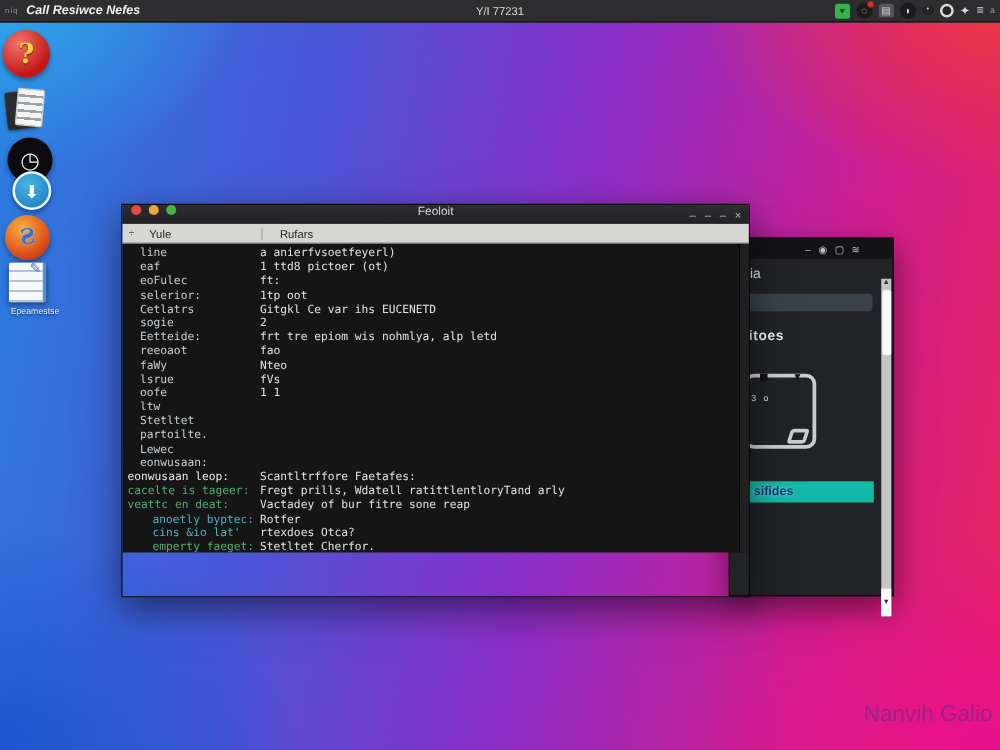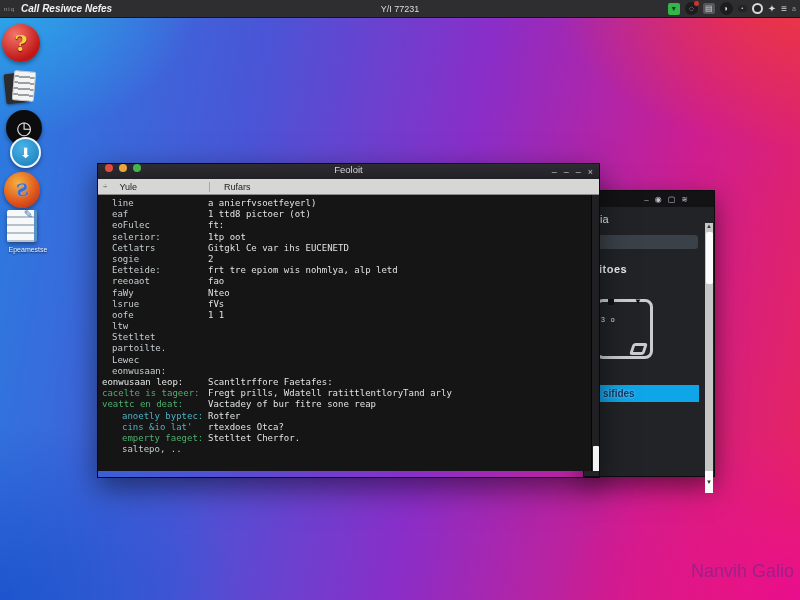--- a/index.html
+++ b/index.html
@@ -65,7 +65,7 @@
   .menu-prefix{margin-left:5px;color:#444;font-size:8px;}
   .menu-item{margin-left:12px;}
   .menu-item.sep{margin-left:0;border-left:1px solid #a8a8a8;padding-left:14px;margin-left:72px;}
-  .term-body{position:relative;height:276px;background:#151515;overflow:hidden;
+  .term-body{position:relative;height:247px;background:#151515;overflow:hidden;
     font-family:"DejaVu Sans Mono",monospace;font-size:9px;color:#d2d5d6;padding-top:3px;box-sizing:border-box;}
   .trow{height:11.2px;line-height:11.2px;white-space:nowrap;padding-left:14px;}
   .trow .lbl{display:inline-block;width:96px;color:#c6cdd1;}

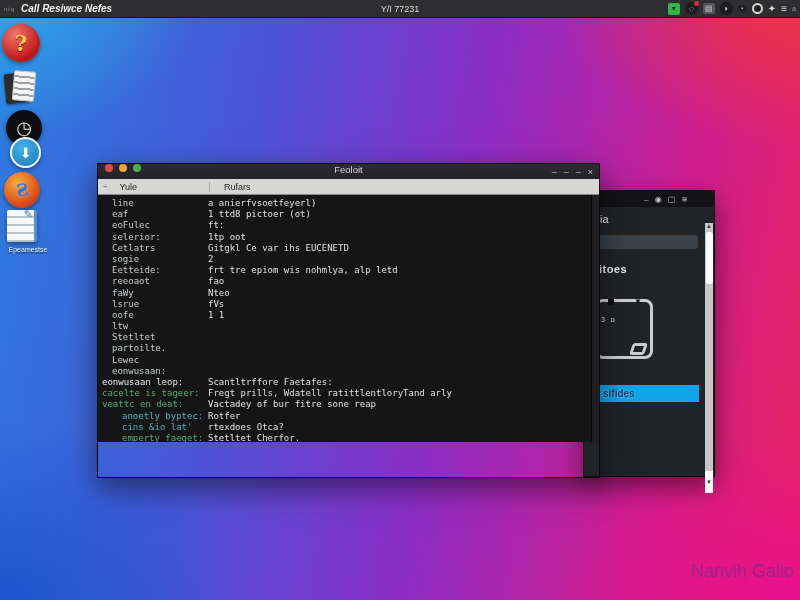--- a/index.html
+++ b/index.html
@@ -92,7 +92,7 @@
   .mon-arrow{position:absolute;right:8px;top:-5px;color:#121214;font-size:8px;}
   .mon-num{position:absolute;left:3px;top:14px;color:#e8eaec;font-size:7px;letter-spacing:2px;}
   .mon-corner{position:absolute;right:4px;bottom:1px;width:15px;height:12px;border:3px solid #caccce;border-radius:3px;transform:skewX(-18deg);box-sizing:border-box;}
-  .set-selected{position:absolute;left:0;top:178px;width:115px;height:17px;background:#0ea5e9;display:flex;align-items:center;}
+  .set-selected{position:absolute;left:0;top:178px;width:115px;height:17px;background:#14b8a6;display:flex;align-items:center;}
   .set-selected span{margin-left:19px;color:#123a66;font-size:10px;font-weight:bold;text-shadow:0 0 3px #8fd0ff;}
   .set-scroll{position:absolute;right:1px;top:16px;width:8px;height:270px;background:#c6c6c6;}
   .set-scroll .up{position:absolute;top:0px;left:0;width:8px;text-align:center;color:#333;font-size:6px;}

